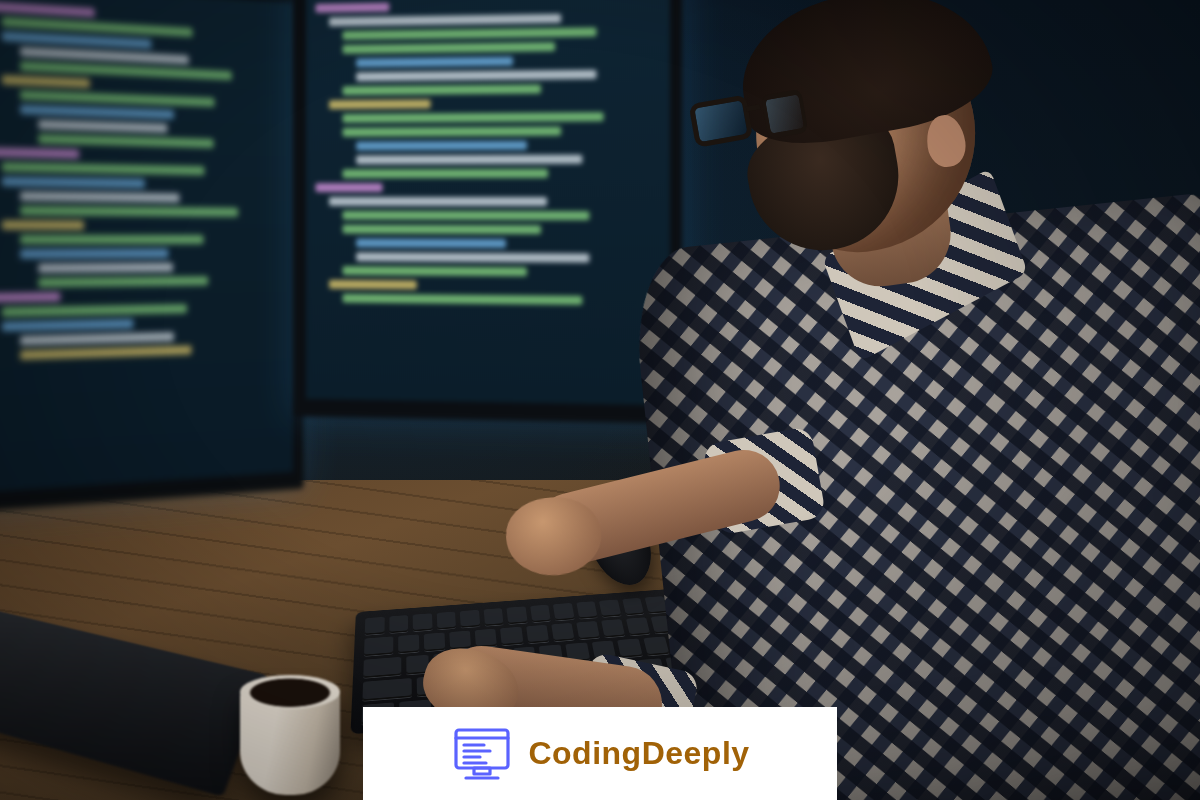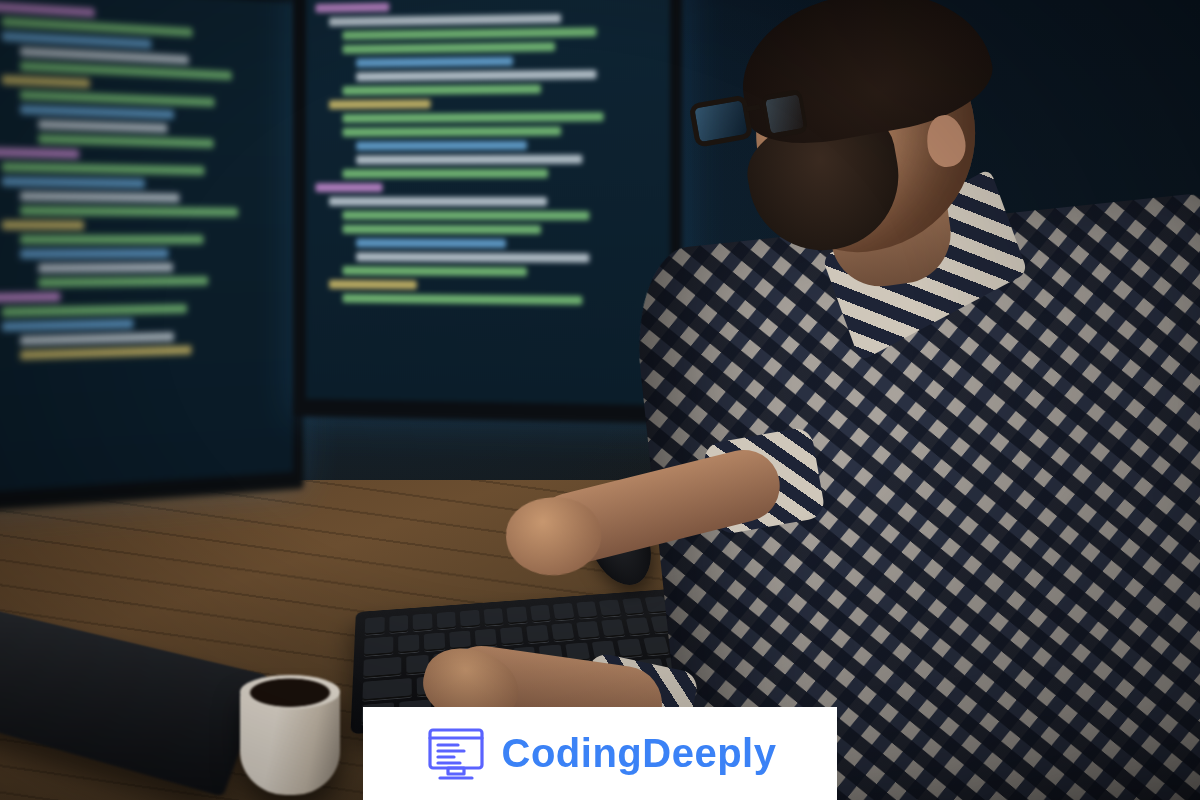--- a/index.html
+++ b/index.html
@@ -214,9 +214,9 @@
     .badge svg { flex:0 0 auto; }
     .badge-text {
       font-weight:800;
-      font-size:40px;
+      font-size:32px;
       letter-spacing:.5px;
-      color:#3b82f6;
+      color:#a16207;
       white-space:nowrap;
     }
     

